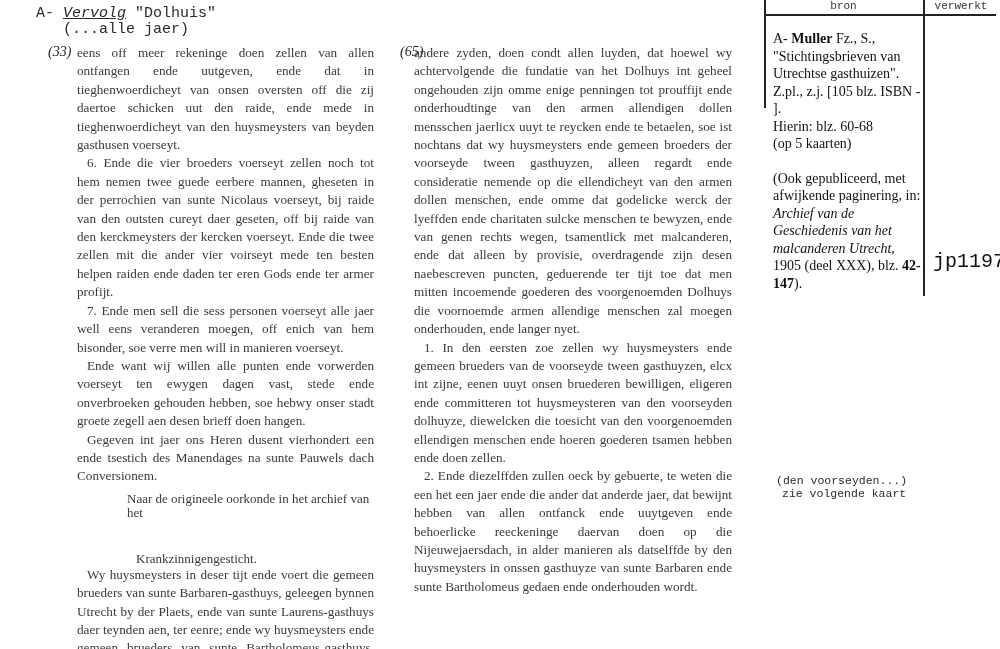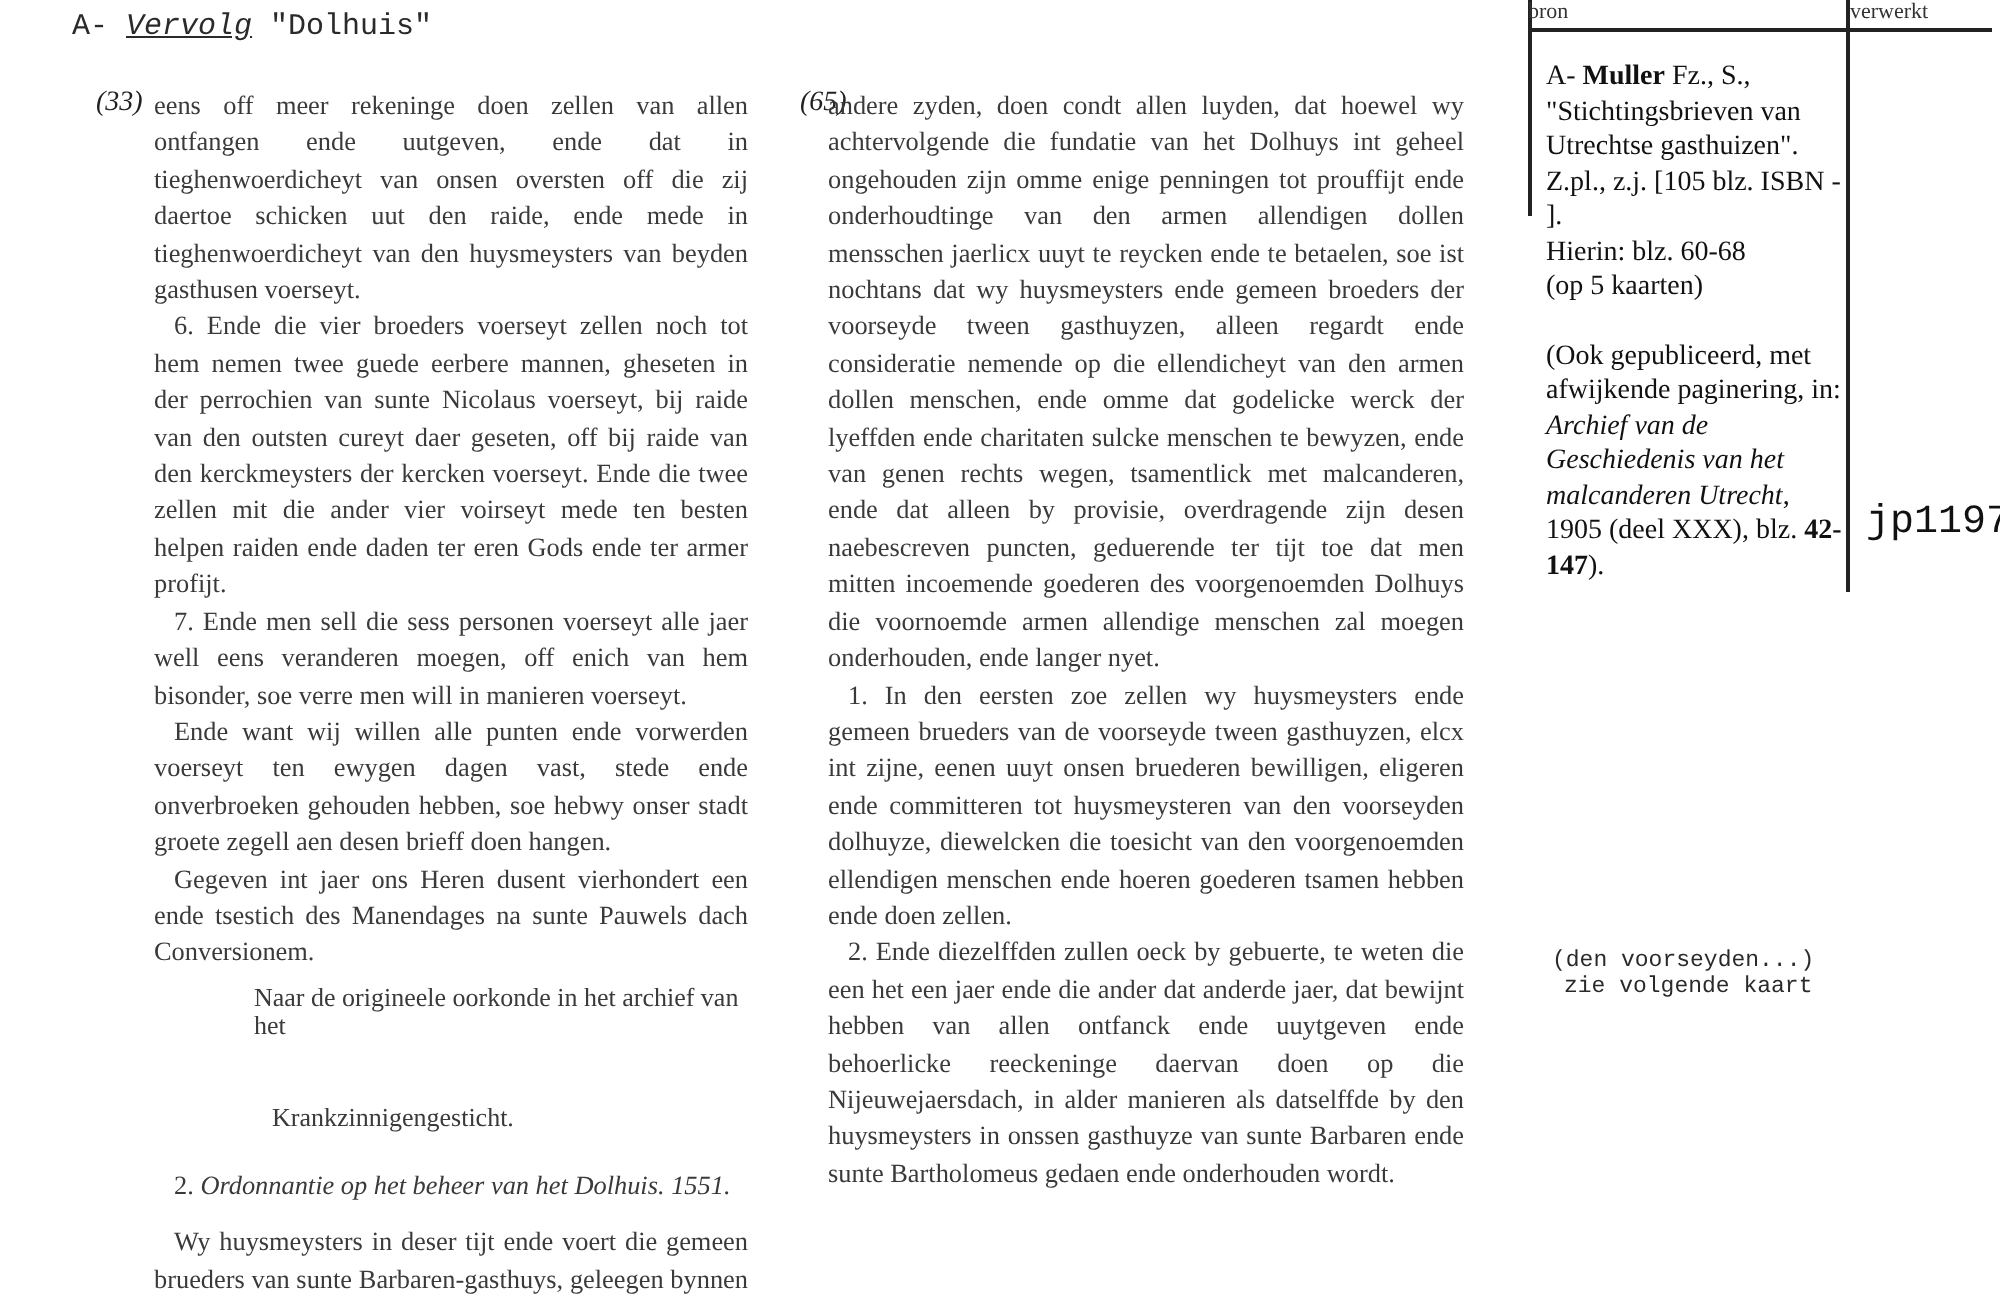--- a/index.html
+++ b/index.html
@@ -37,8 +37,8 @@
   
   #card { position: absolute; left: 756px; top: 0; width: 244px; height: 649px;
     font-family: "Liberation Serif", serif; color: #111; }
-  #card .hdr { position: absolute; top: 0; height: 14px; font-family: Liberation Serif, serif;
-    font-size: 11px; color: #333; line-height: 12px; }
+  #card .hdr { position: absolute; top: 0; height: 14px; font-family: Liberation Mono, monospace;
+    font-size: 11px; color: #333; text-align: center; line-height: 12px; }
   #hdr-bron { left: 8px; width: 159px; }
   #hdr-verw { left: 169px; width: 72px; }
   .vline { position: absolute; background: #222; width: 1.5px; }

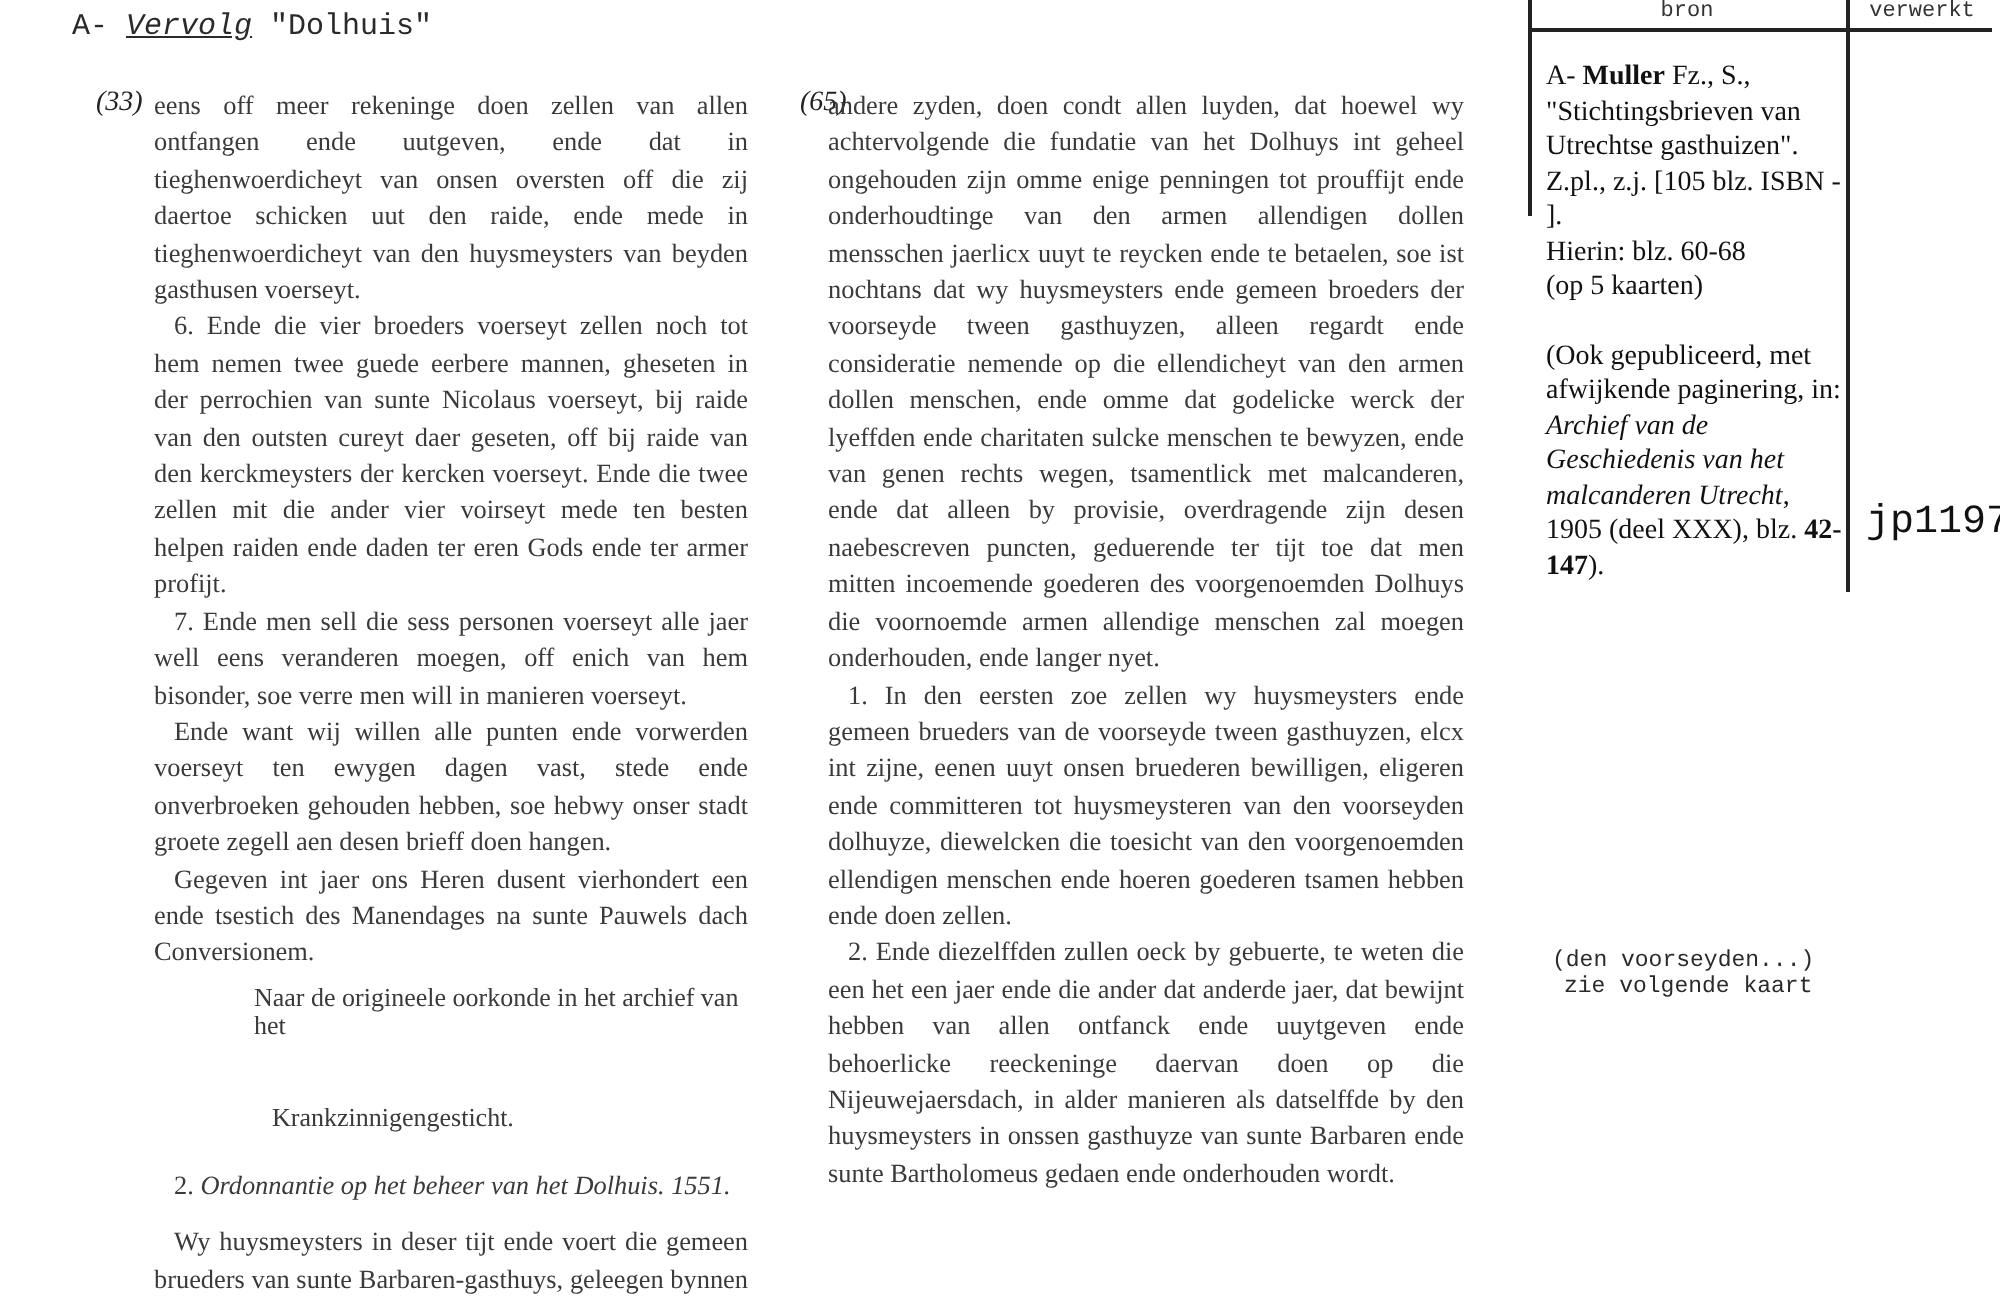--- a/index.html
+++ b/index.html
@@ -57,6 +57,7 @@
   <div>
     <span>A- </span><span class="u">Vervolg</span><span> "Dolhuis"</span>
   </div>
+  <div class="line2">(...alle jaer)</div>
 </div>
 
 <span id="pm-left" class="pagemark">(33)</span>

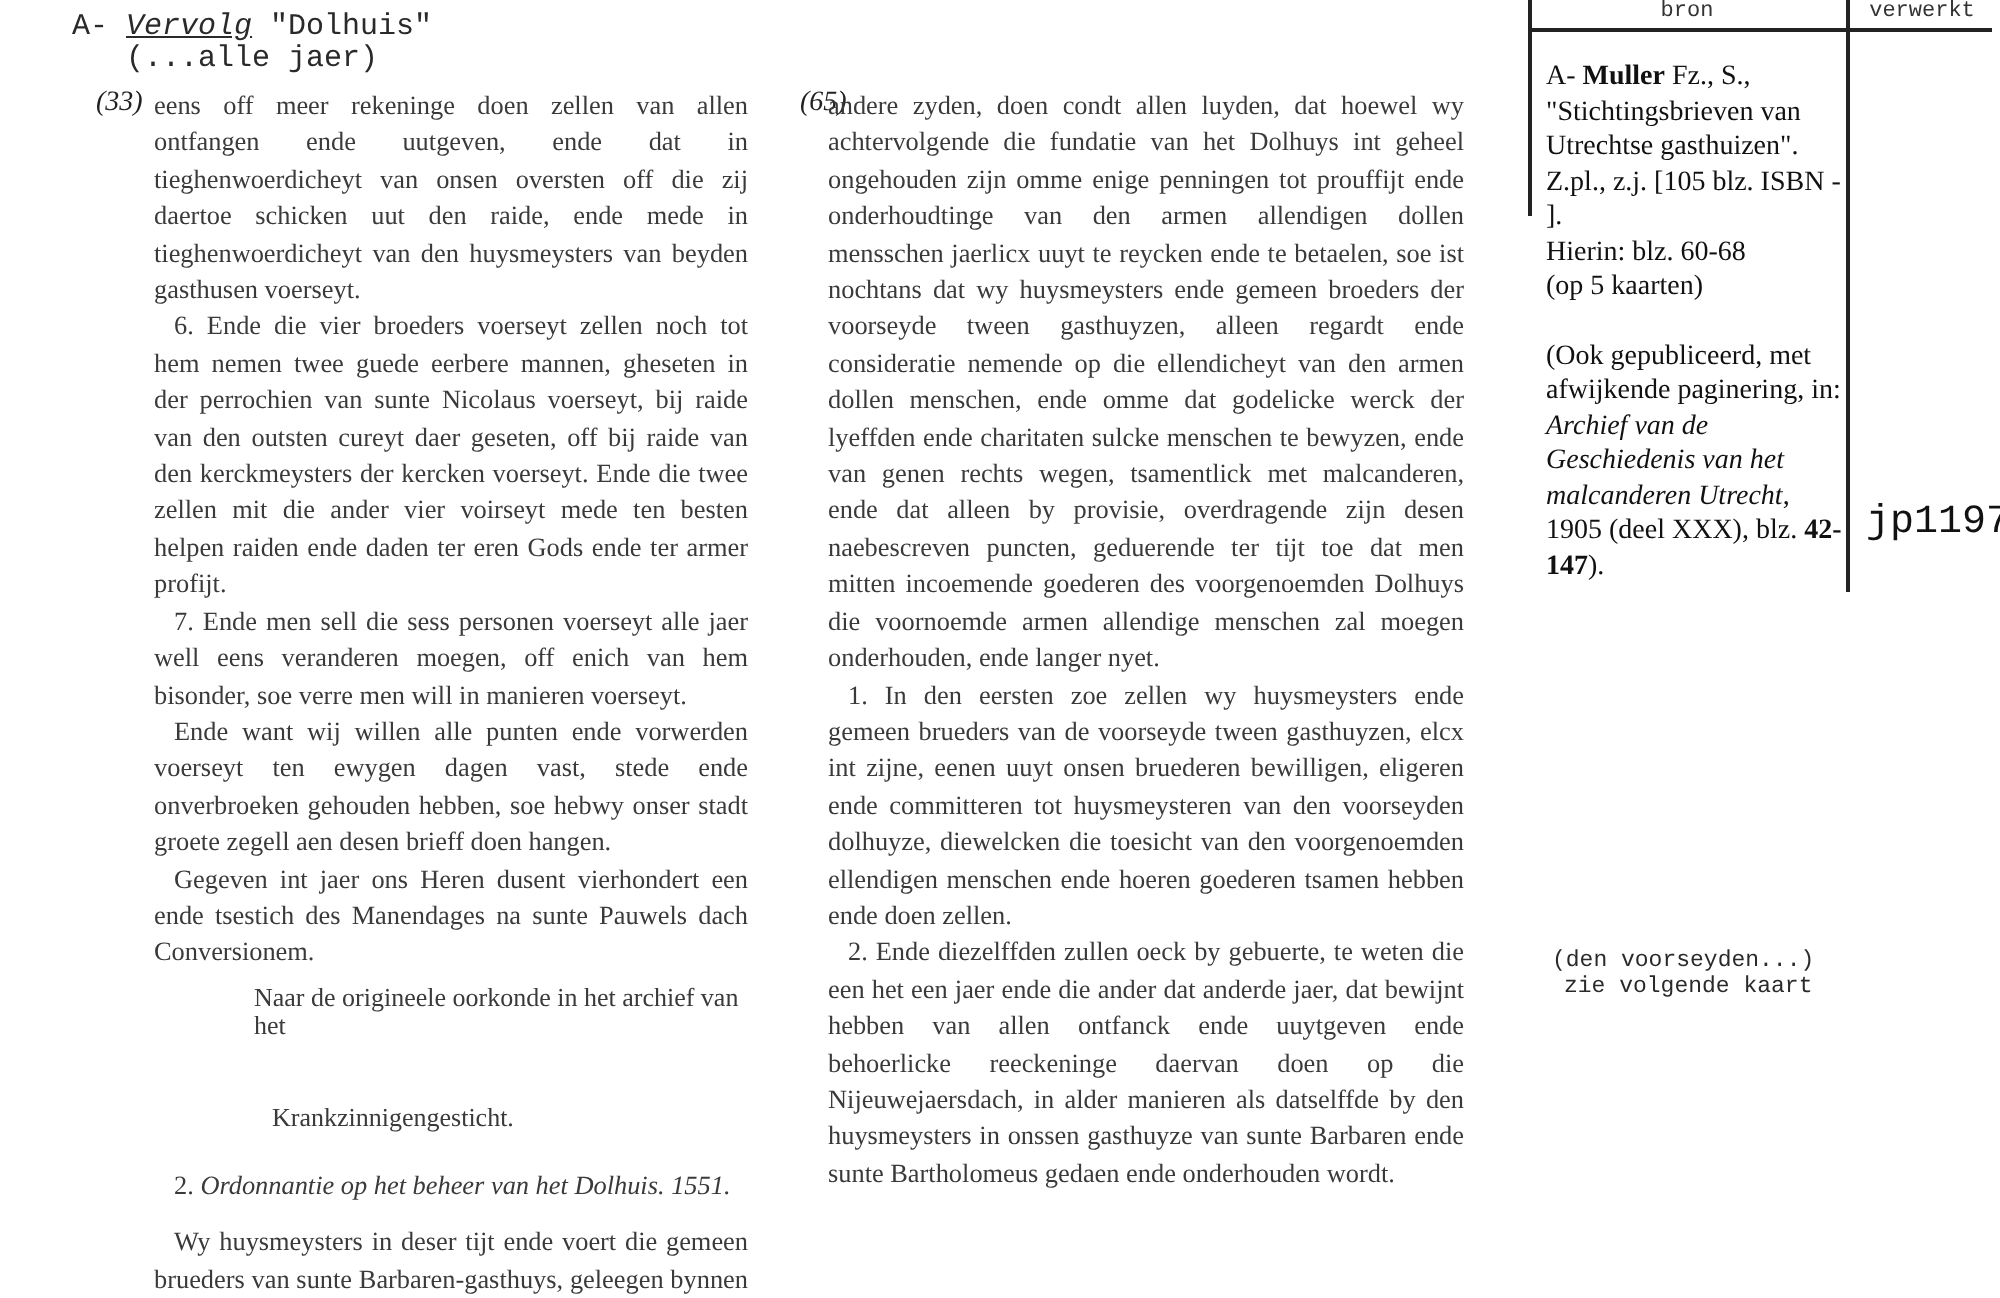--- a/index.html
+++ b/index.html
@@ -73,11 +73,6 @@
     <span>Naar de origineele oorkonde in het archief van het</span>
     <span class="l2">Krankzinnigengesticht.</span>
   </p>
-  <p class="heading ind">
-    <span style="font-style:normal">2.</span>
-    <span>Ordonnantie op het beheer van het Dolhuis.</span>
-    <span>1551.</span>
-  </p>
   <p class="ind">Wy huysmeysters in deser tijt ende voert die gemeen brueders van sunte Barbaren-gasthuys, geleegen bynnen Utrecht by der Plaets, ende van sunte Laurens-gasthuys daer teynden aen, ter eenre; ende wy huysmeysters ende gemeen brueders van sunte Bartholomeus-gasthuys, oeck bynnen Utrecht geleegen, ter</p>
 </div>
 

